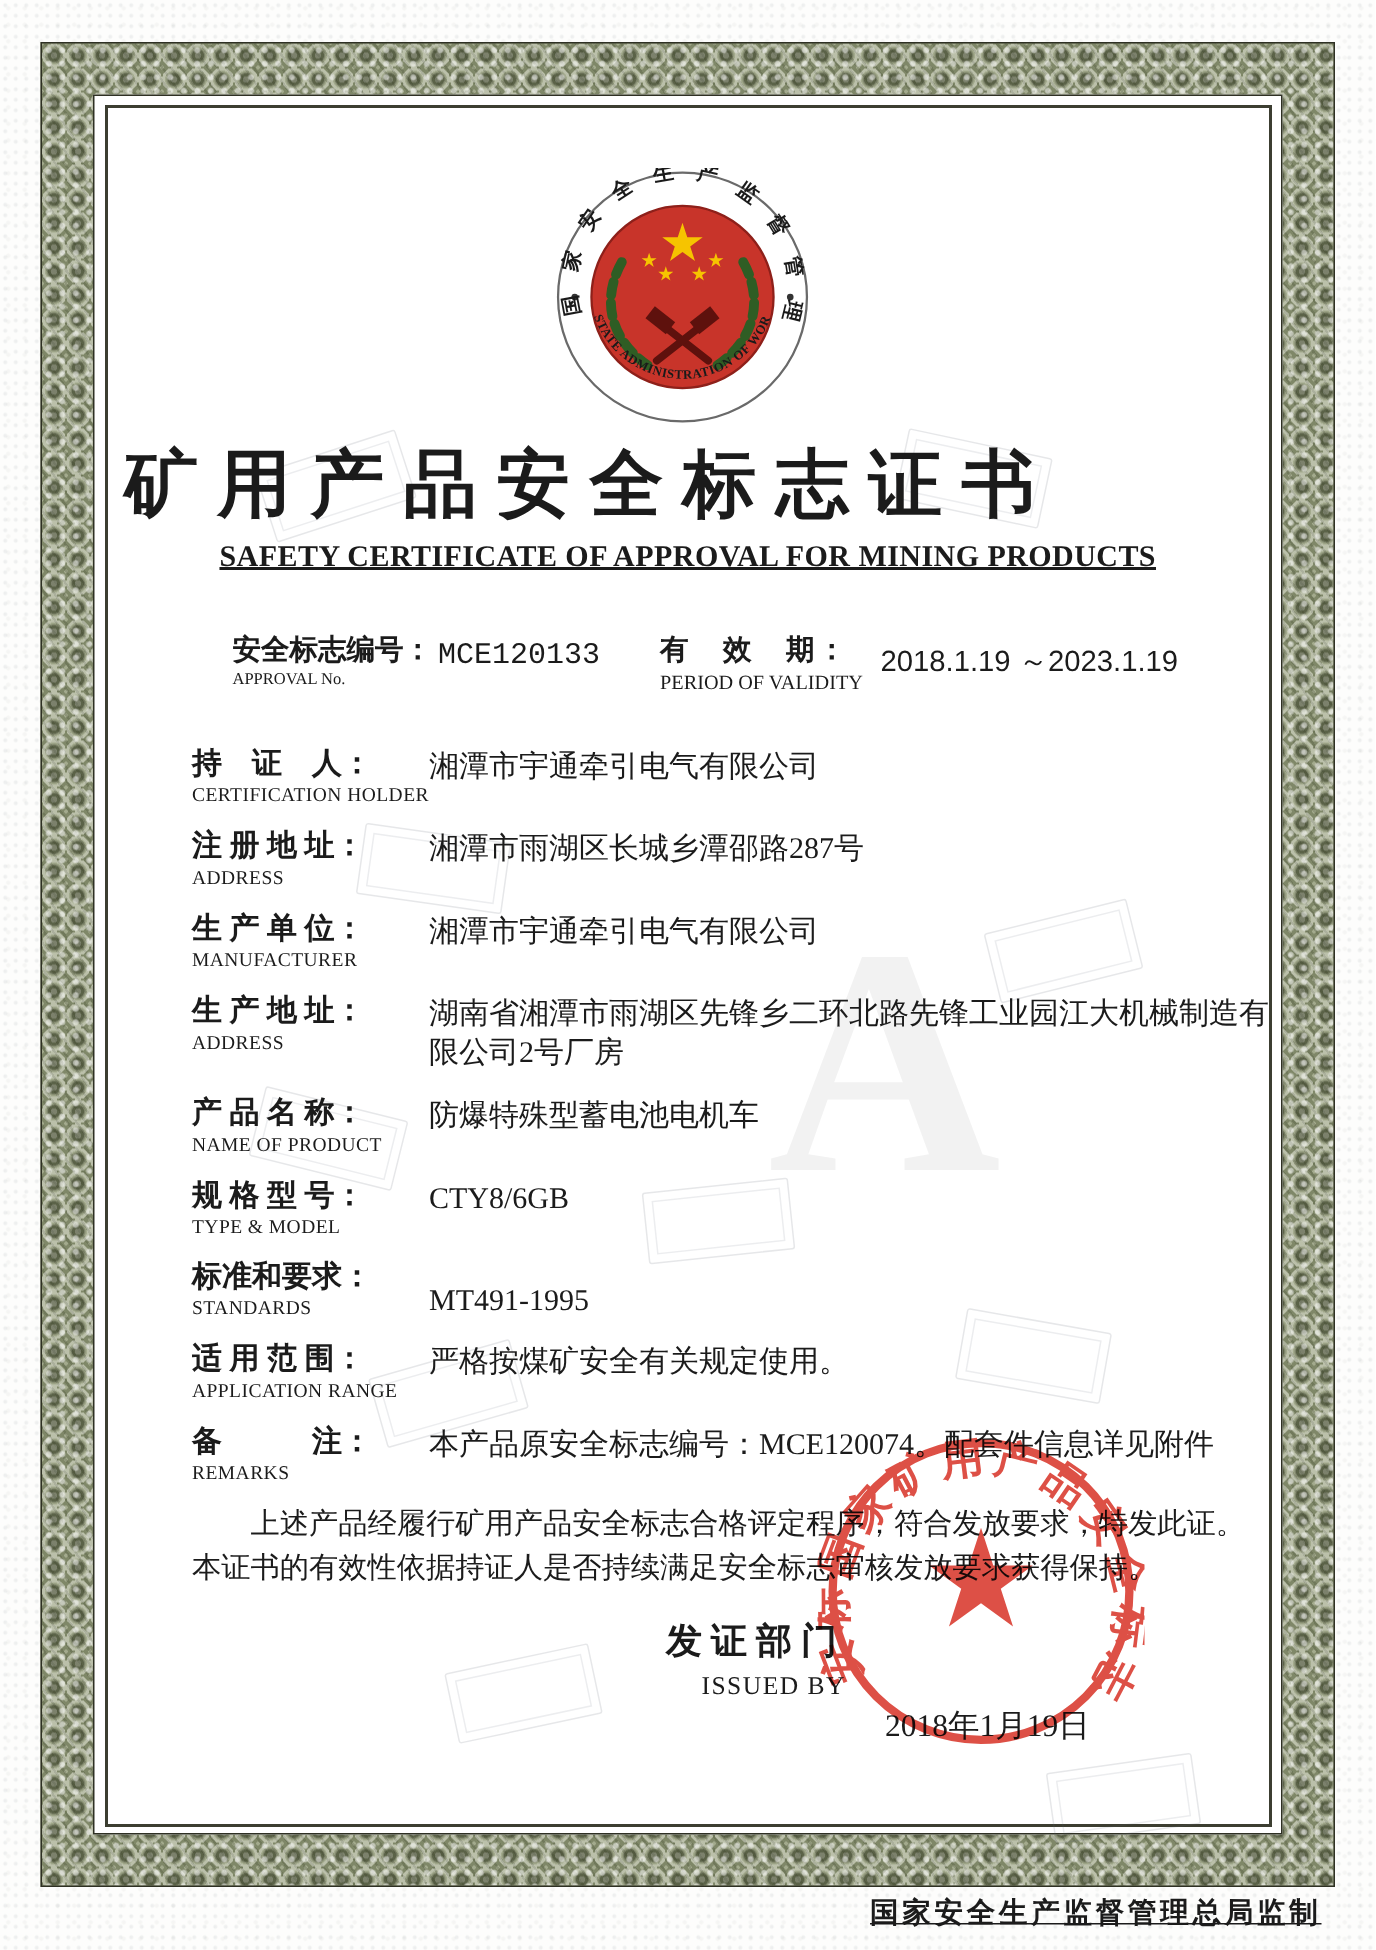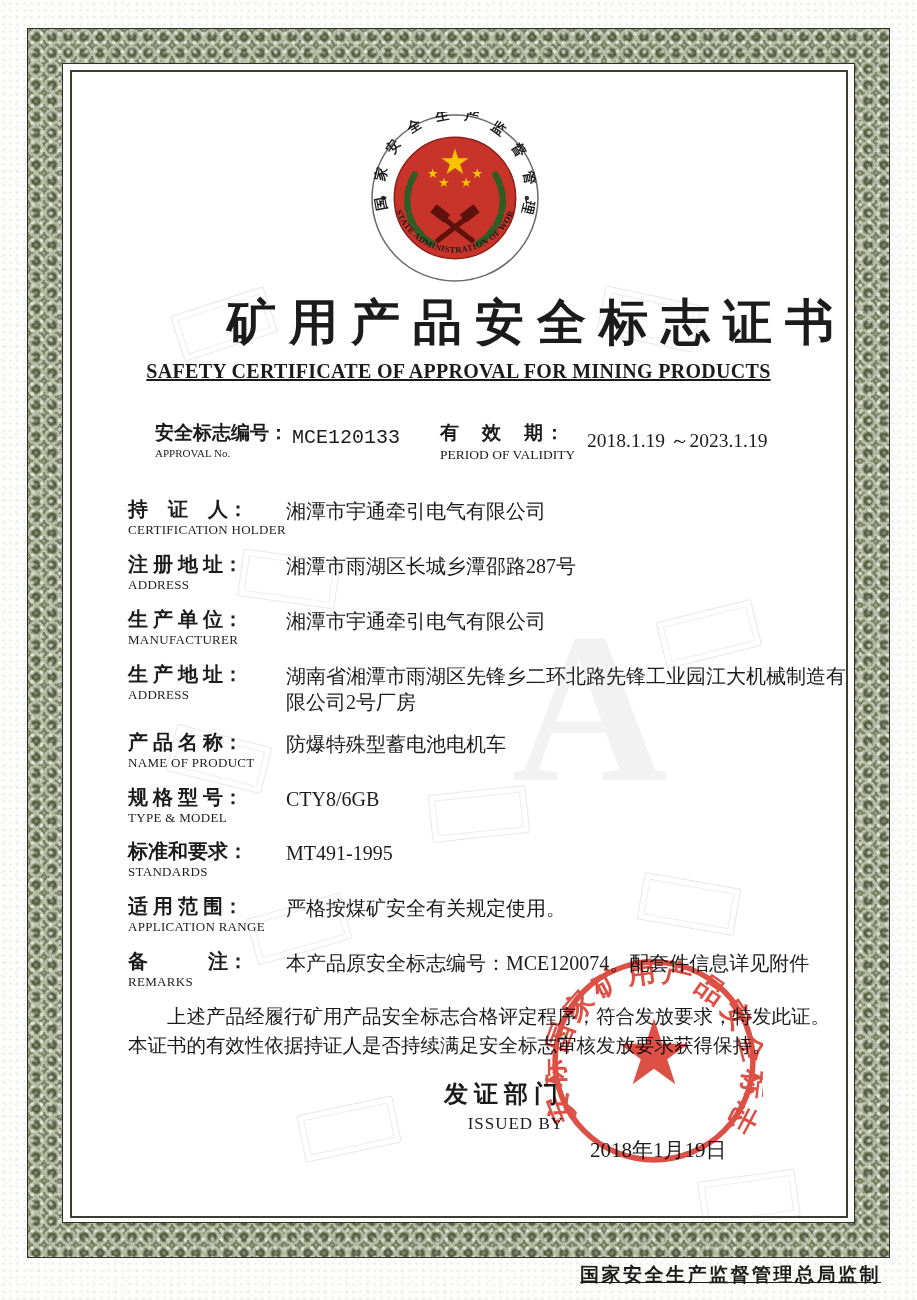--- a/index.html
+++ b/index.html
@@ -29,7 +29,7 @@
   
   .content-layer{position:absolute;inset:0;z-index:4;}
   .emblem{position:absolute;left:369px;top:112px;width:172px;height:172px;}
-  .title-zh{position:absolute;top:290px;left:70px;right:70px;text-align:right;font-size:49px;font-weight:bold;letter-spacing:13px;text-indent:13px;white-space:nowrap;}
+  .title-zh{position:absolute;top:290px;left:70px;right:70px;text-align:left;font-size:49px;font-weight:bold;letter-spacing:13px;text-indent:13px;white-space:nowrap;}
   .title-en{position:absolute;top:360px;left:70px;right:70px;text-align:center;font-size:20px;font-weight:bold;letter-spacing:.3px;text-decoration:underline;}
   .approval{position:absolute;top:420px;left:155px;right:60px;height:56px;}
   .approval span{position:absolute;white-space:nowrap;text-align:right;}

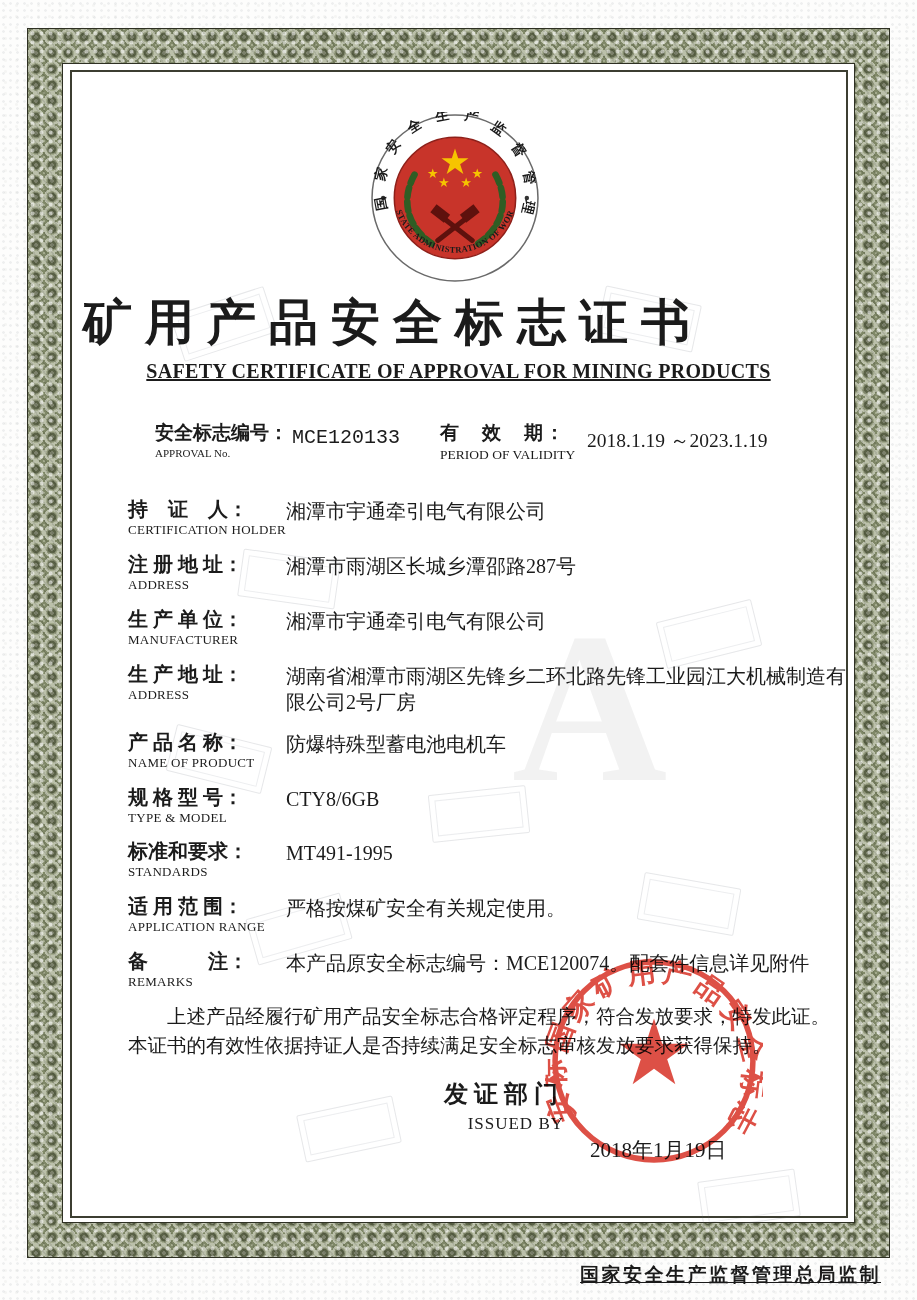--- a/index.html
+++ b/index.html
@@ -38,7 +38,7 @@
   .ap-val{left:137px;top:6px;font-size:20px;font-family:"Liberation Mono","DejaVu Sans Mono",monospace;}
   .vl-zh{left:285px;top:0;font-size:19px;font-weight:600;letter-spacing:2px;}
   .vl-en{left:285px;top:27px;font-size:13.5px;}
-  .vl-val{left:432px;top:7px;font-size:19.5px;font-family:Liberation Serif, serif;}
+  .vl-val{left:432px;top:7px;font-size:19.5px;font-family:Liberation Sans, sans-serif;}
   .fields{position:absolute;top:496px;left:128px;right:64px;}
   .row{display:flex;margin-bottom:13px;}
   .row:nth-child(7){margin-top:4px;}

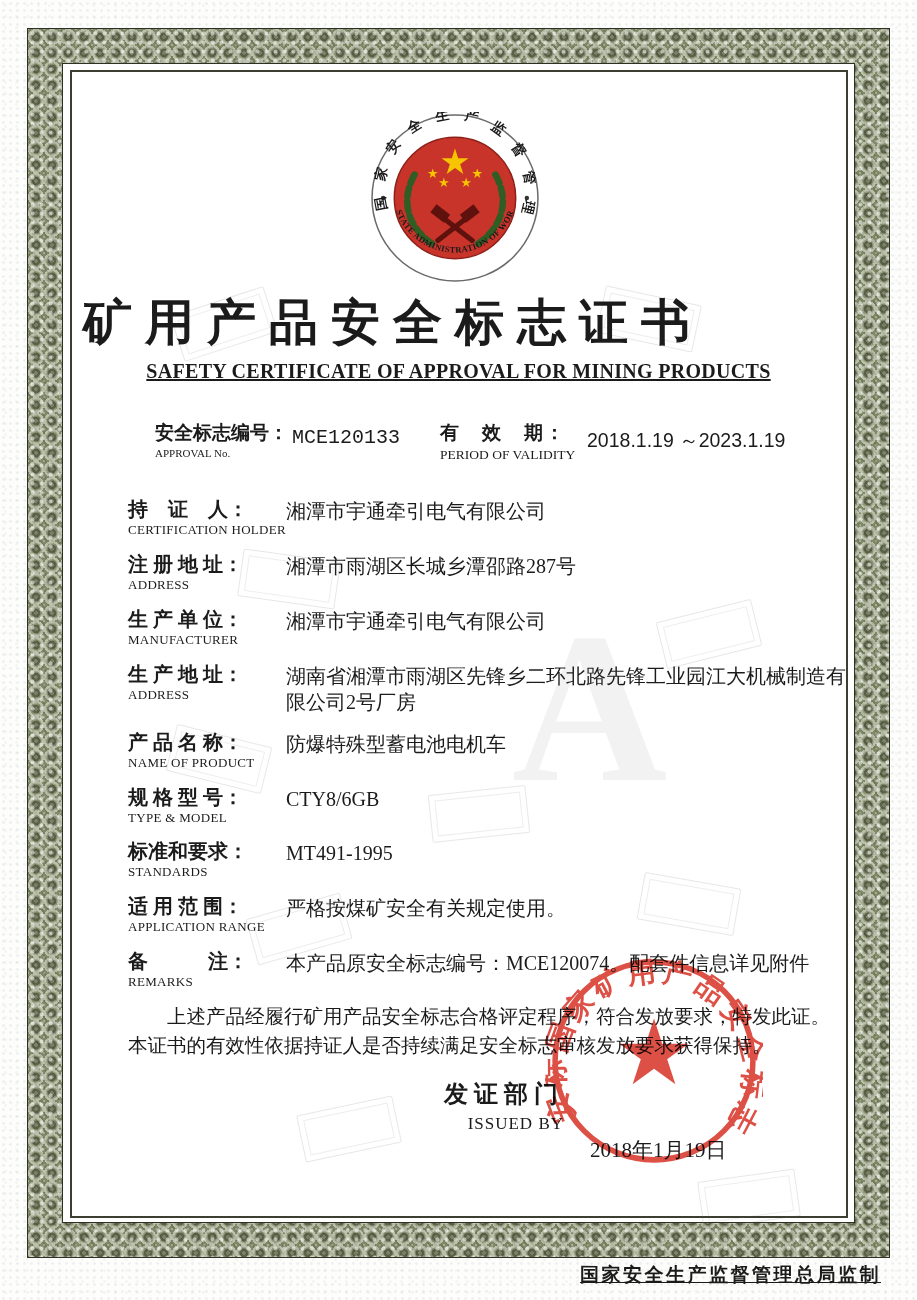--- a/index.html
+++ b/index.html
@@ -41,7 +41,7 @@
   .vl-val{left:432px;top:7px;font-size:19.5px;font-family:Liberation Sans, sans-serif;}
   .fields{position:absolute;top:496px;left:128px;right:64px;}
   .row{display:flex;margin-bottom:13px;}
-  .row:nth-child(7){margin-top:4px;}
+  .row:nth-child(7){margin-top:4px;align-items:flex-end;}
   .flabel{flex:0 0 158px;}
   .flabel .zh{font-size:20px;font-weight:600;white-space:nowrap;line-height:1.3;}
   .flabel .en{font-size:13px;letter-spacing:.3px;line-height:1.15;margin-top:1px;white-space:nowrap;}

